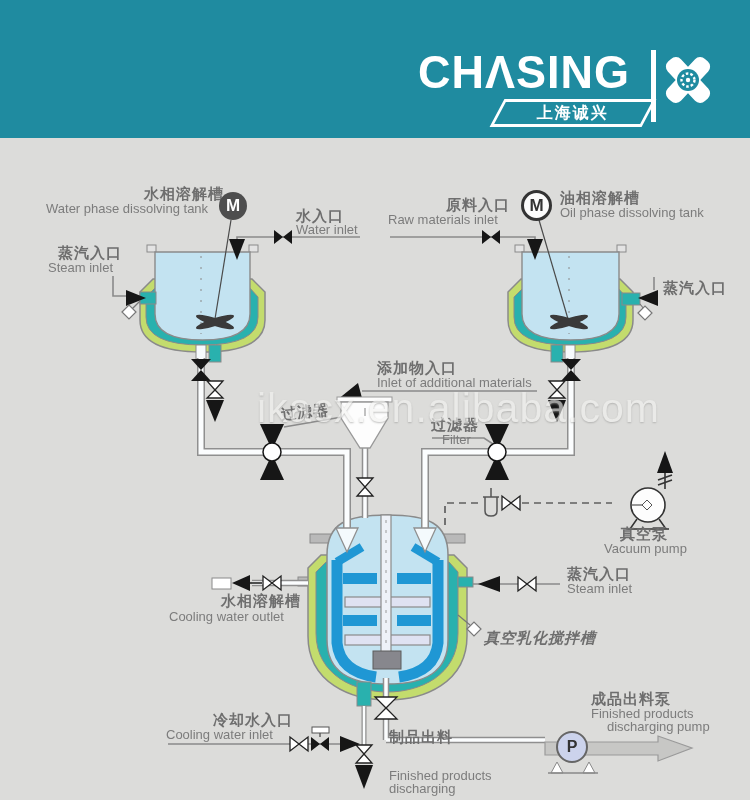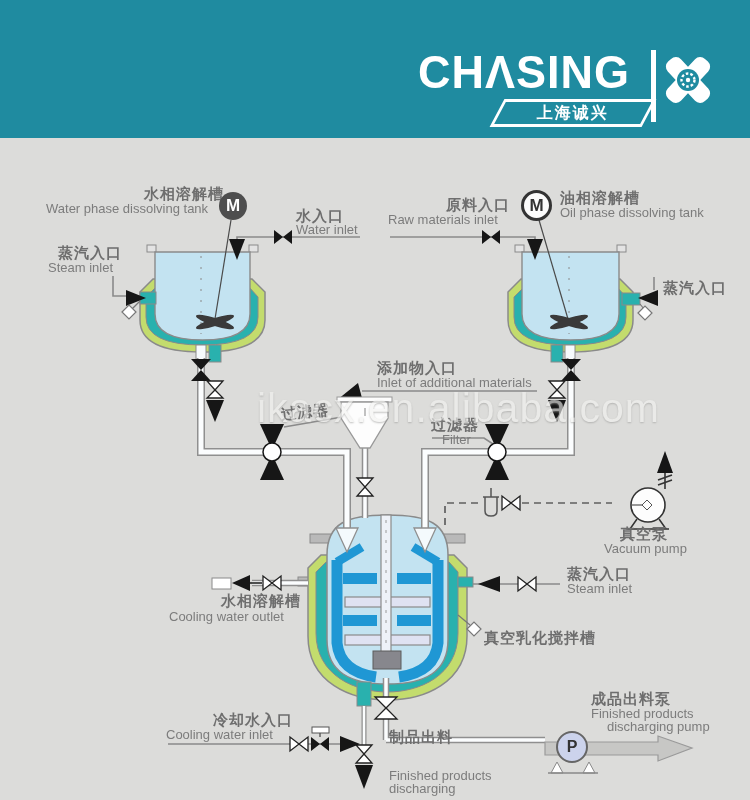--- a/index.html
+++ b/index.html
@@ -322,7 +322,7 @@
 <div class="lbl en" style="left:567px;top:444px;">Steam inlet</div>
 <div class="lbl cn" style="left:221px;top:455px;">水相溶解槽</div>
 <div class="lbl en" style="left:169px;top:472px;">Cooling water outlet</div>
-<div class="lbl cn" style="left:484px;top:492px;">真空乳化搅拌槽</div>
+<div class="lbl cn" style="left:484px;top:492px;font-style:italic;">真空乳化搅拌槽</div>
 <div class="lbl cn" style="left:213px;top:574px;">冷却水入口</div>
 <div class="lbl en" style="left:166px;top:590px;">Cooling water inlet</div>
 <div class="lbl cn" style="left:591px;top:553px;">成品出料泵</div>

